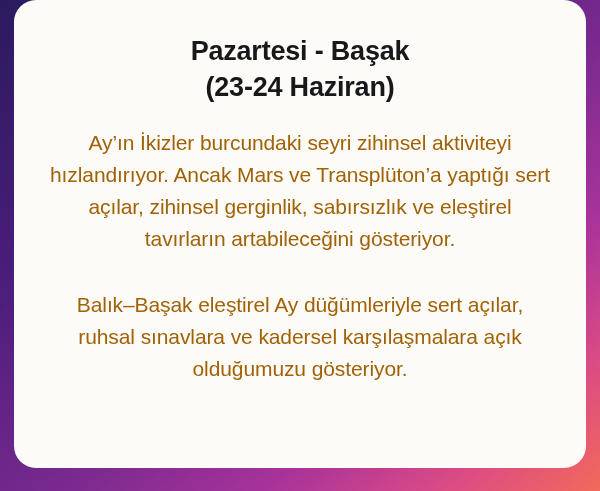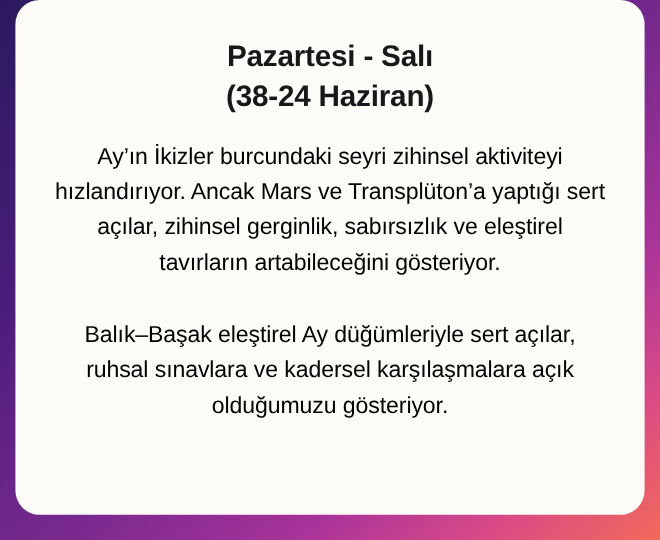--- a/index.html
+++ b/index.html
@@ -63,7 +63,7 @@
   <div id="card-panel">
 
     <div id="title-block">
-      <div class="title-line">Pazartesi - Salı</div>
+      <div class="title-line">Pazartesi - Başak</div>
       <div class="title-line">(38-24 Haziran)</div>
     </div>
 

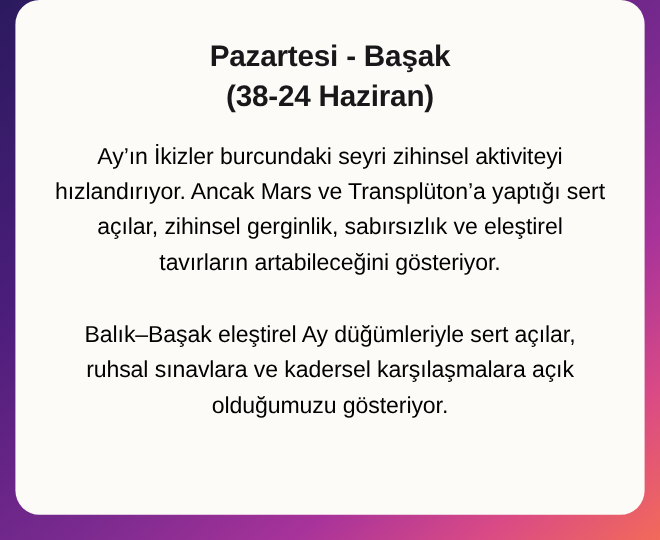--- a/index.html
+++ b/index.html
@@ -64,7 +64,7 @@
 
     <div id="title-block">
       <div class="title-line">Pazartesi - Başak</div>
-      <div class="title-line">(38-24 Haziran)</div>
+      <div class="title-line">(23-24 Haziran)</div>
     </div>
 
     <div class="body-paragraph" id="paragraph-one">Ay’ın İkizler burcundaki seyri zihinsel aktiviteyi hızlandırıyor. Ancak Mars ve Transplüton’a yaptığı sert açılar, zihinsel gerginlik, sabırsızlık ve eleştirel tavırların artabileceğini gösteriyor.</div>

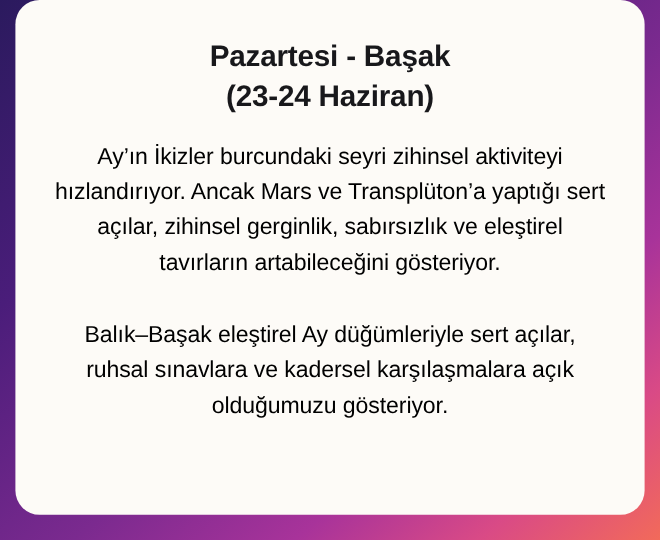--- a/index.html
+++ b/index.html
@@ -46,7 +46,7 @@
   }
   .body-paragraph {
     font-size: 21px;
-    color: #000000;
+    color: #a16207;
     text-align: center;
     line-height: 1.52;
     letter-spacing: -0.1px;

